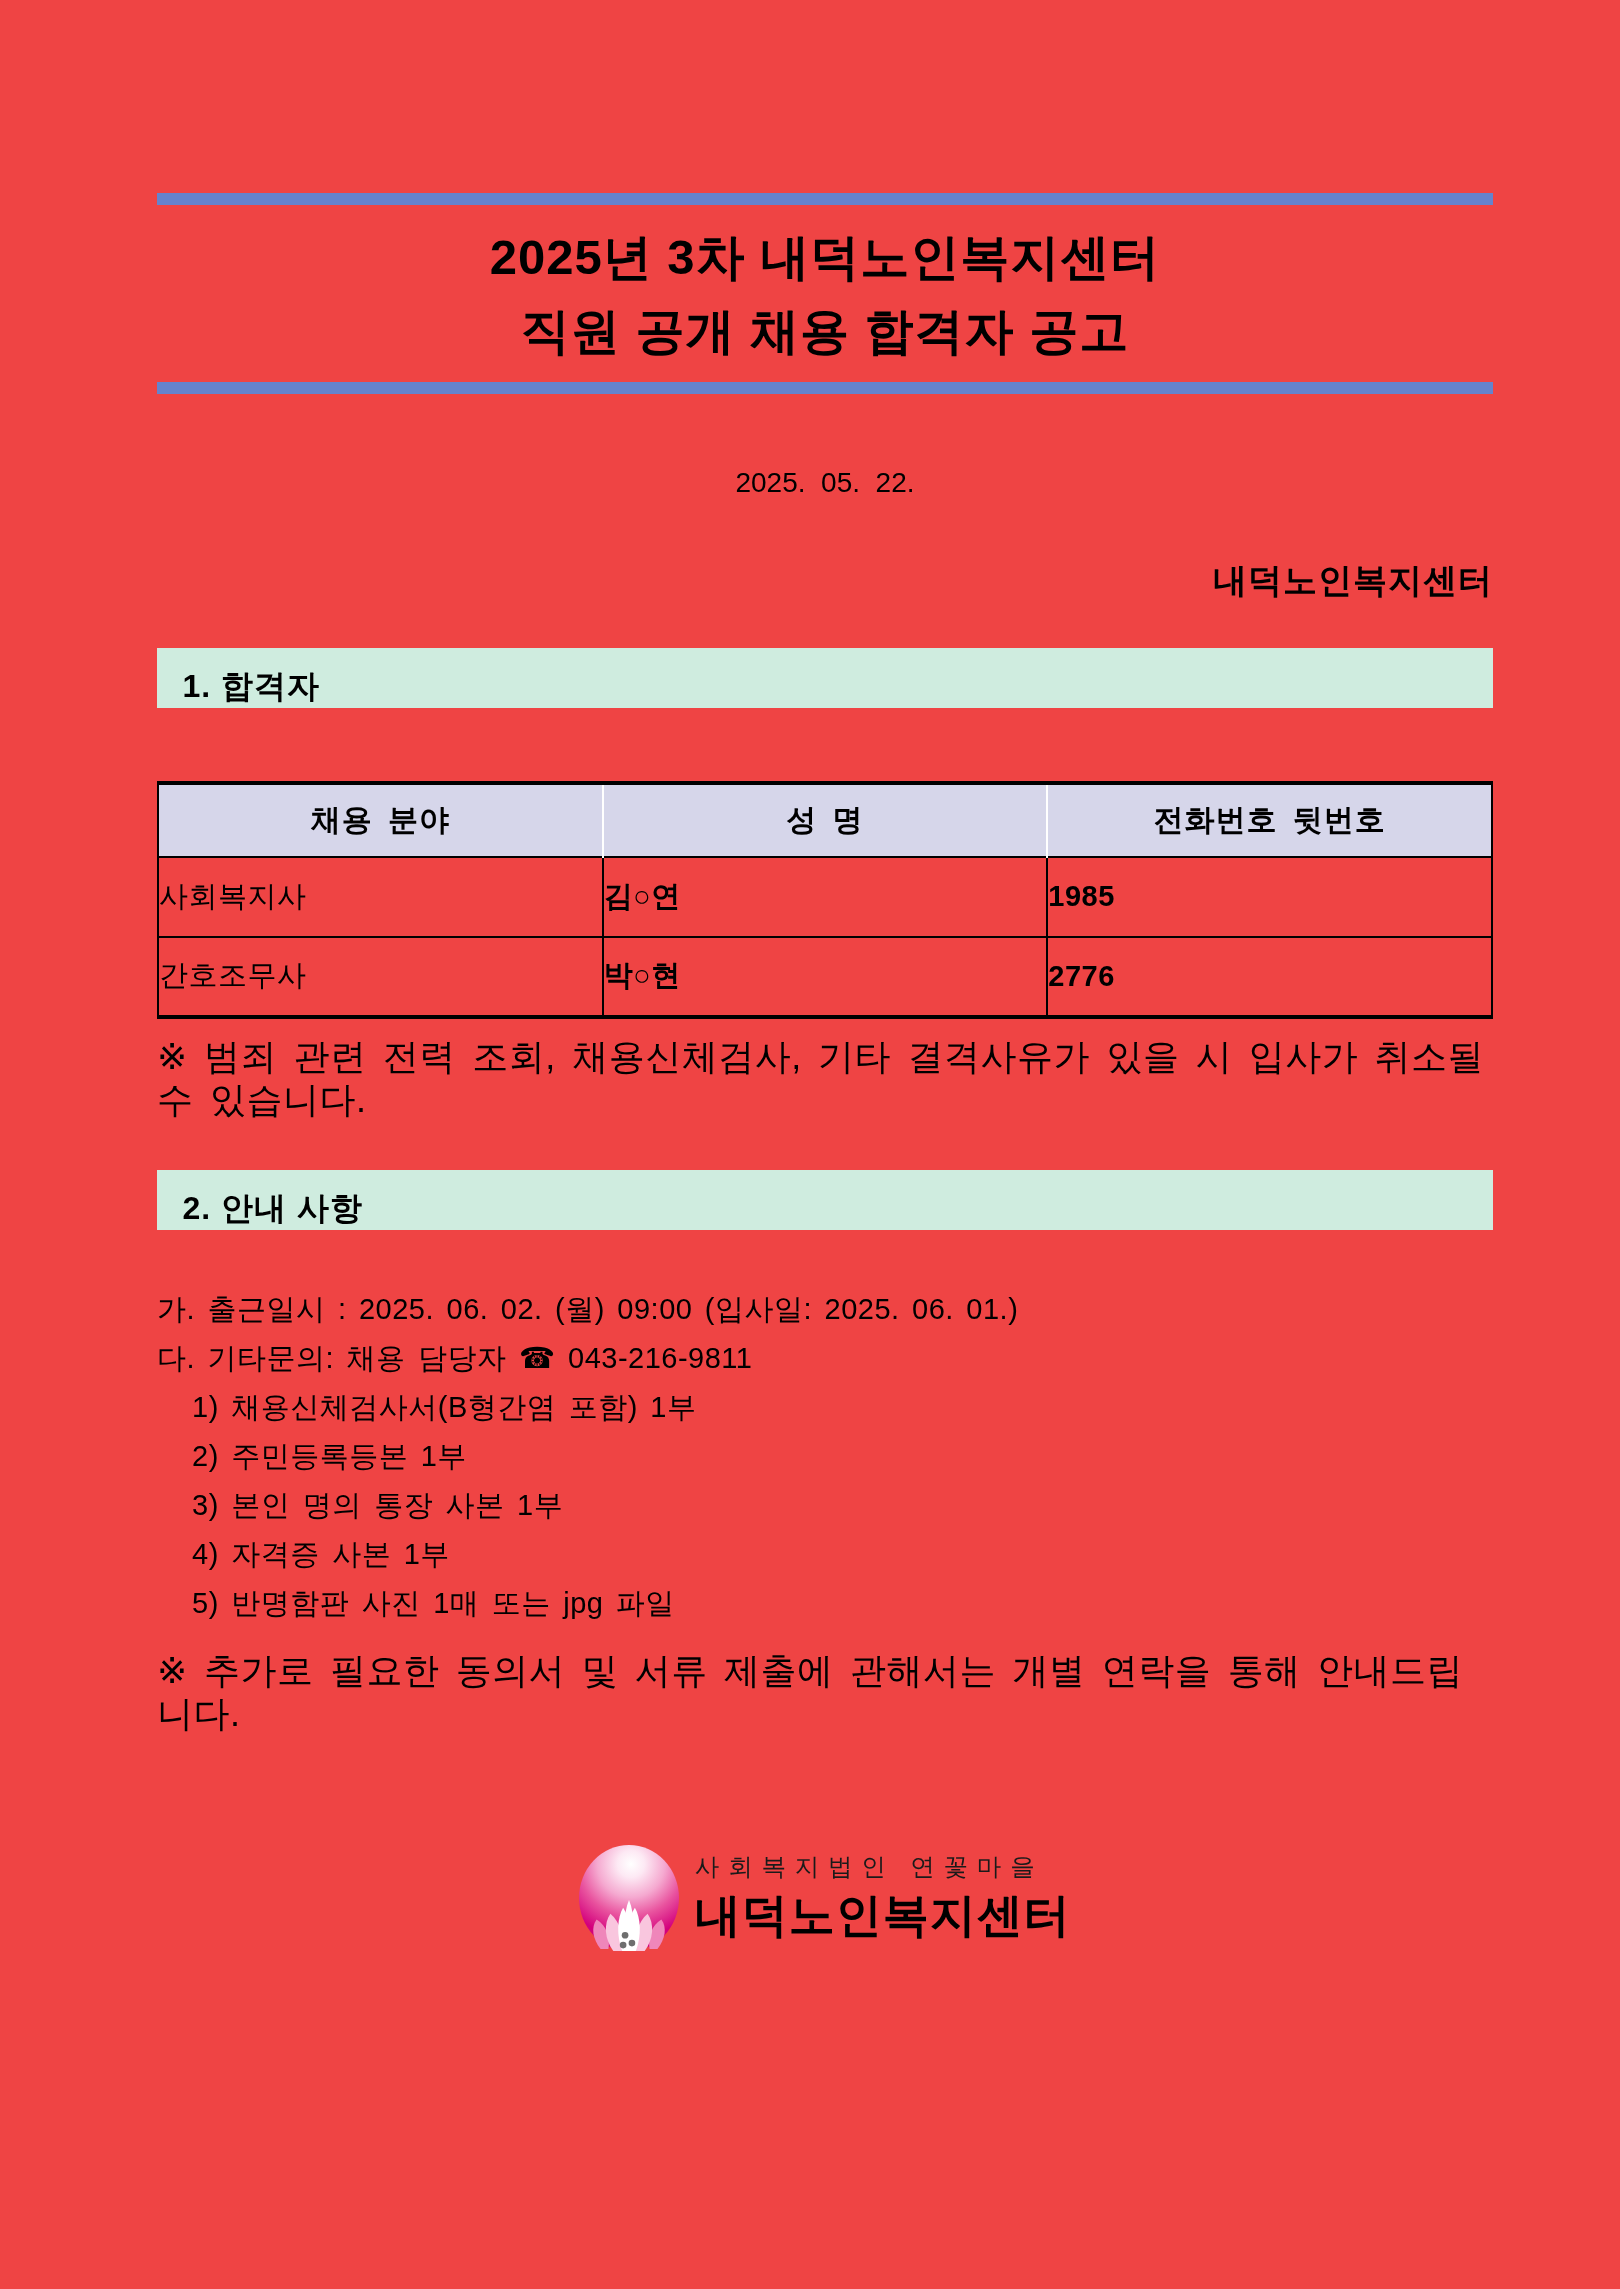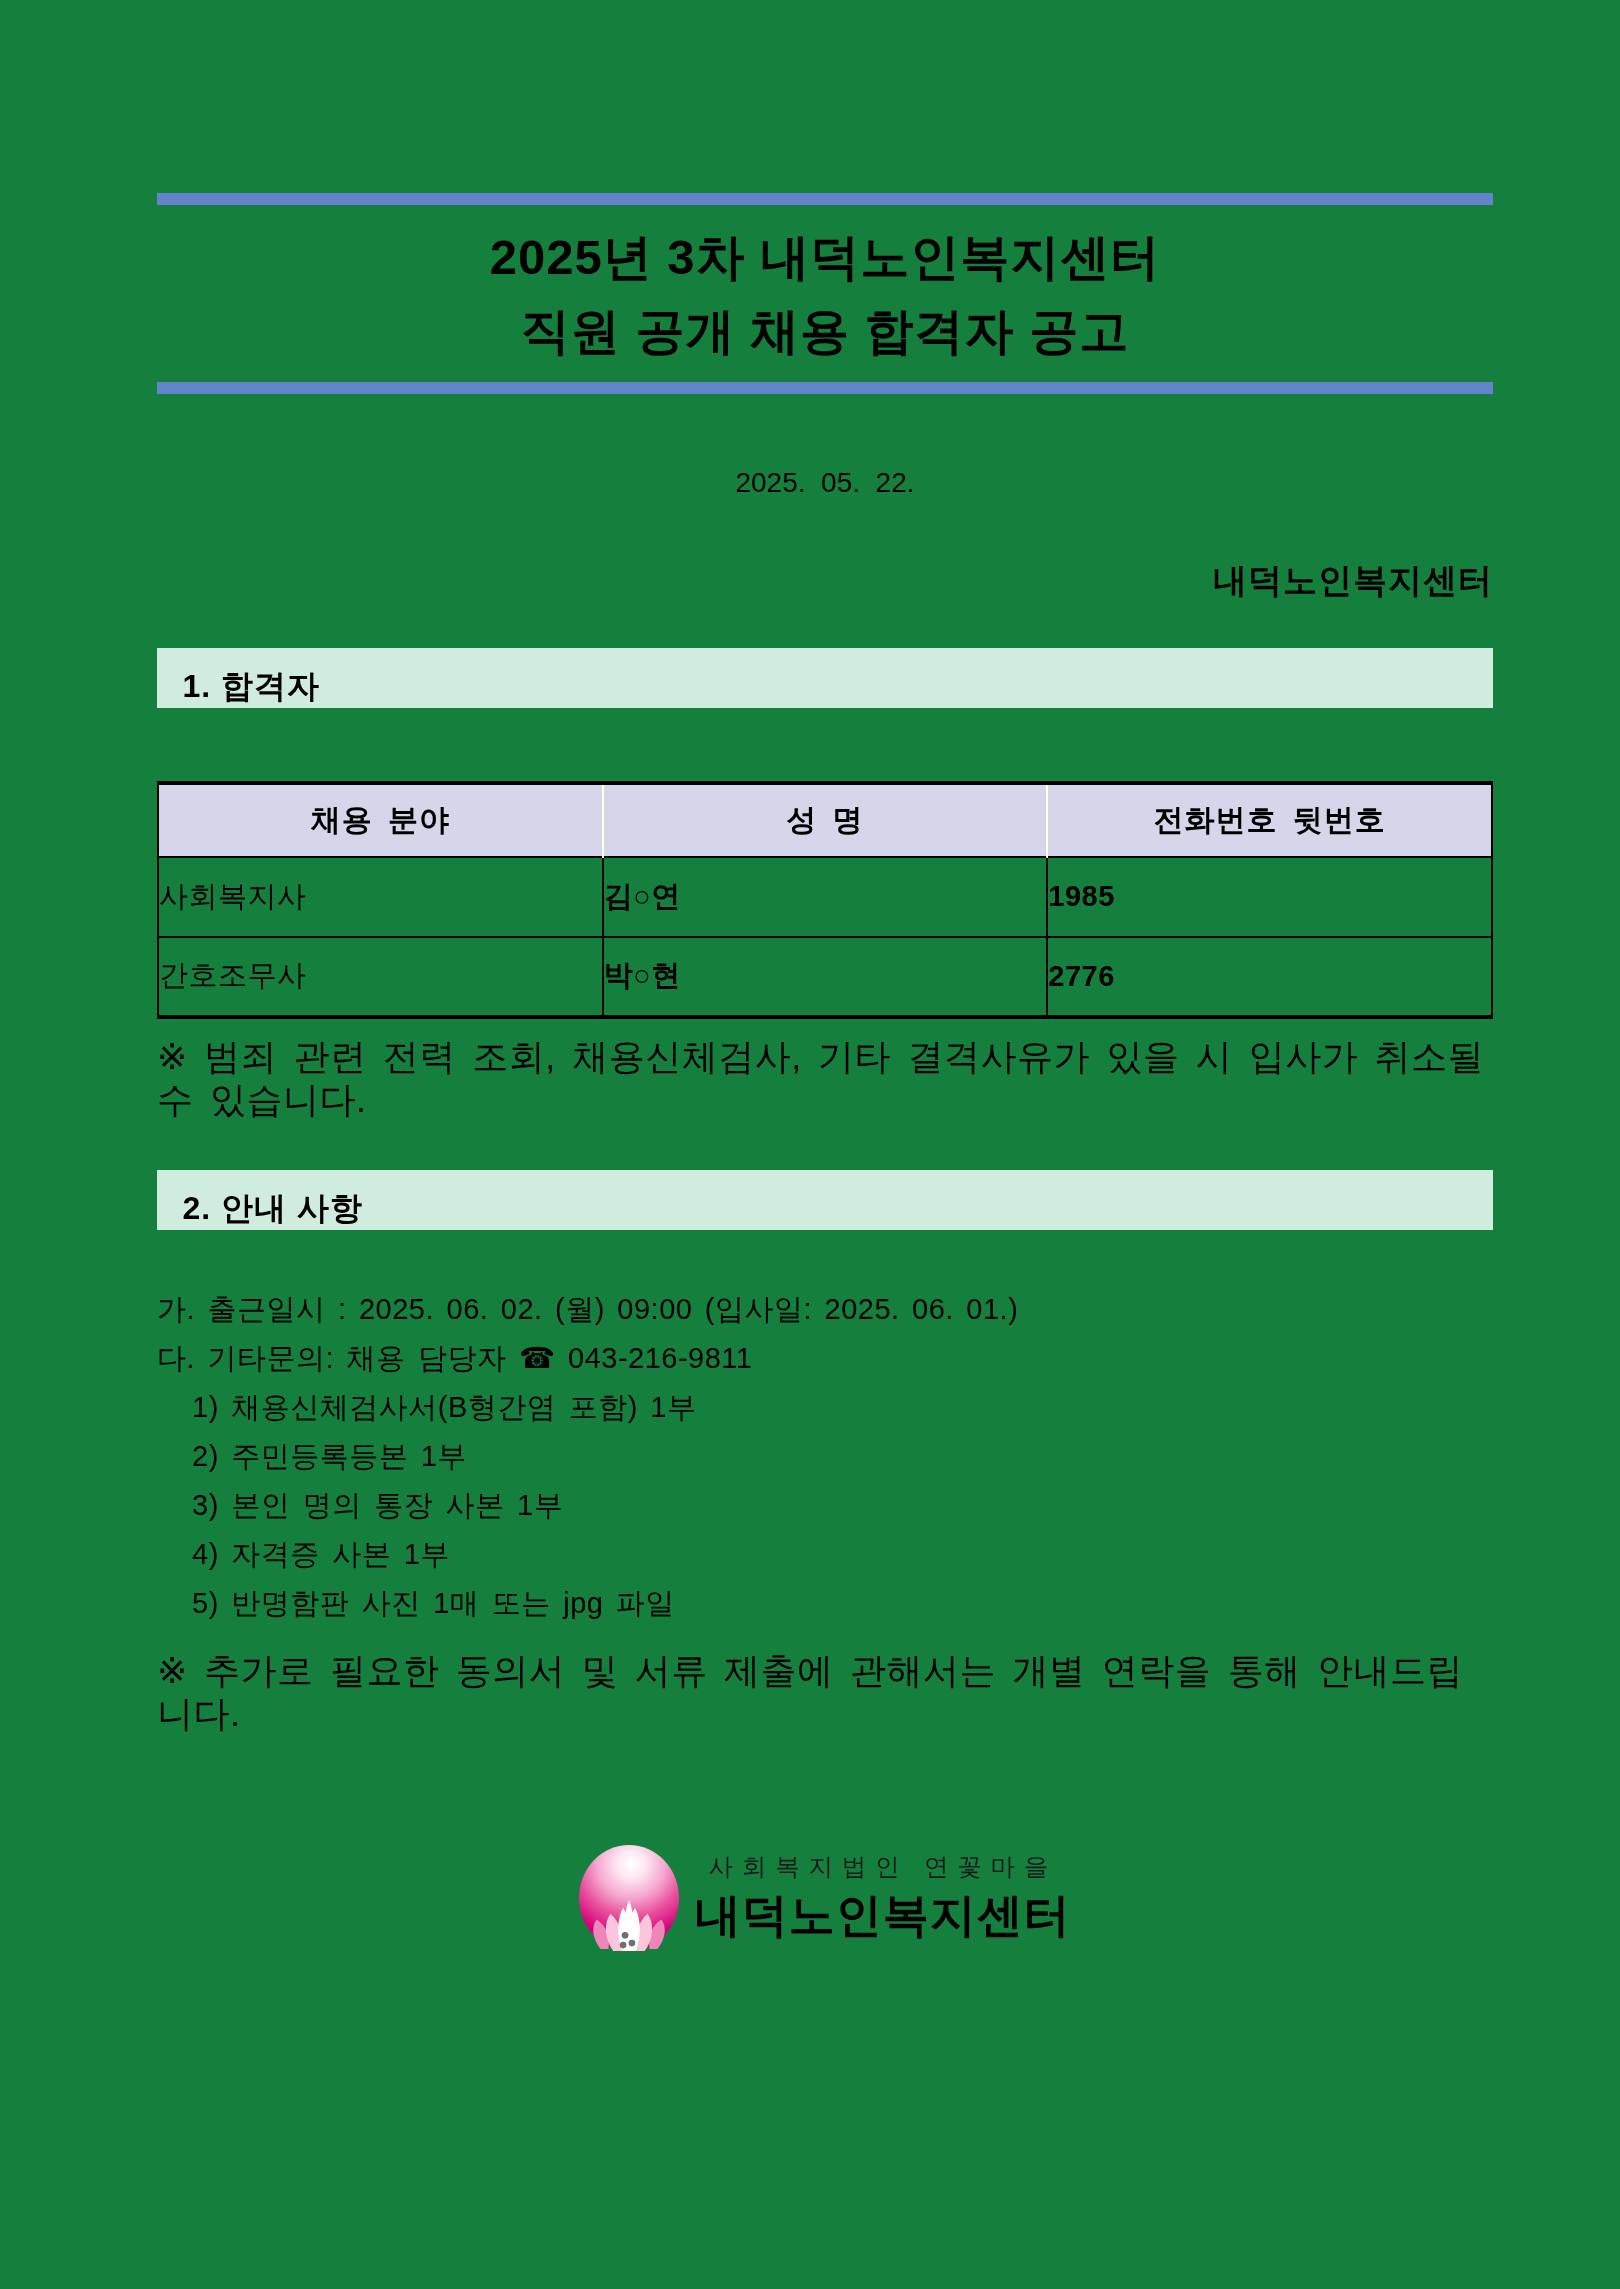--- a/index.html
+++ b/index.html
@@ -13,7 +13,7 @@
     width: 1620px;
     height: 2290px;
     margin: 0 auto;
-    background: #15803d;
+    background: #ef4444;
     overflow: hidden;
   }
   .content {

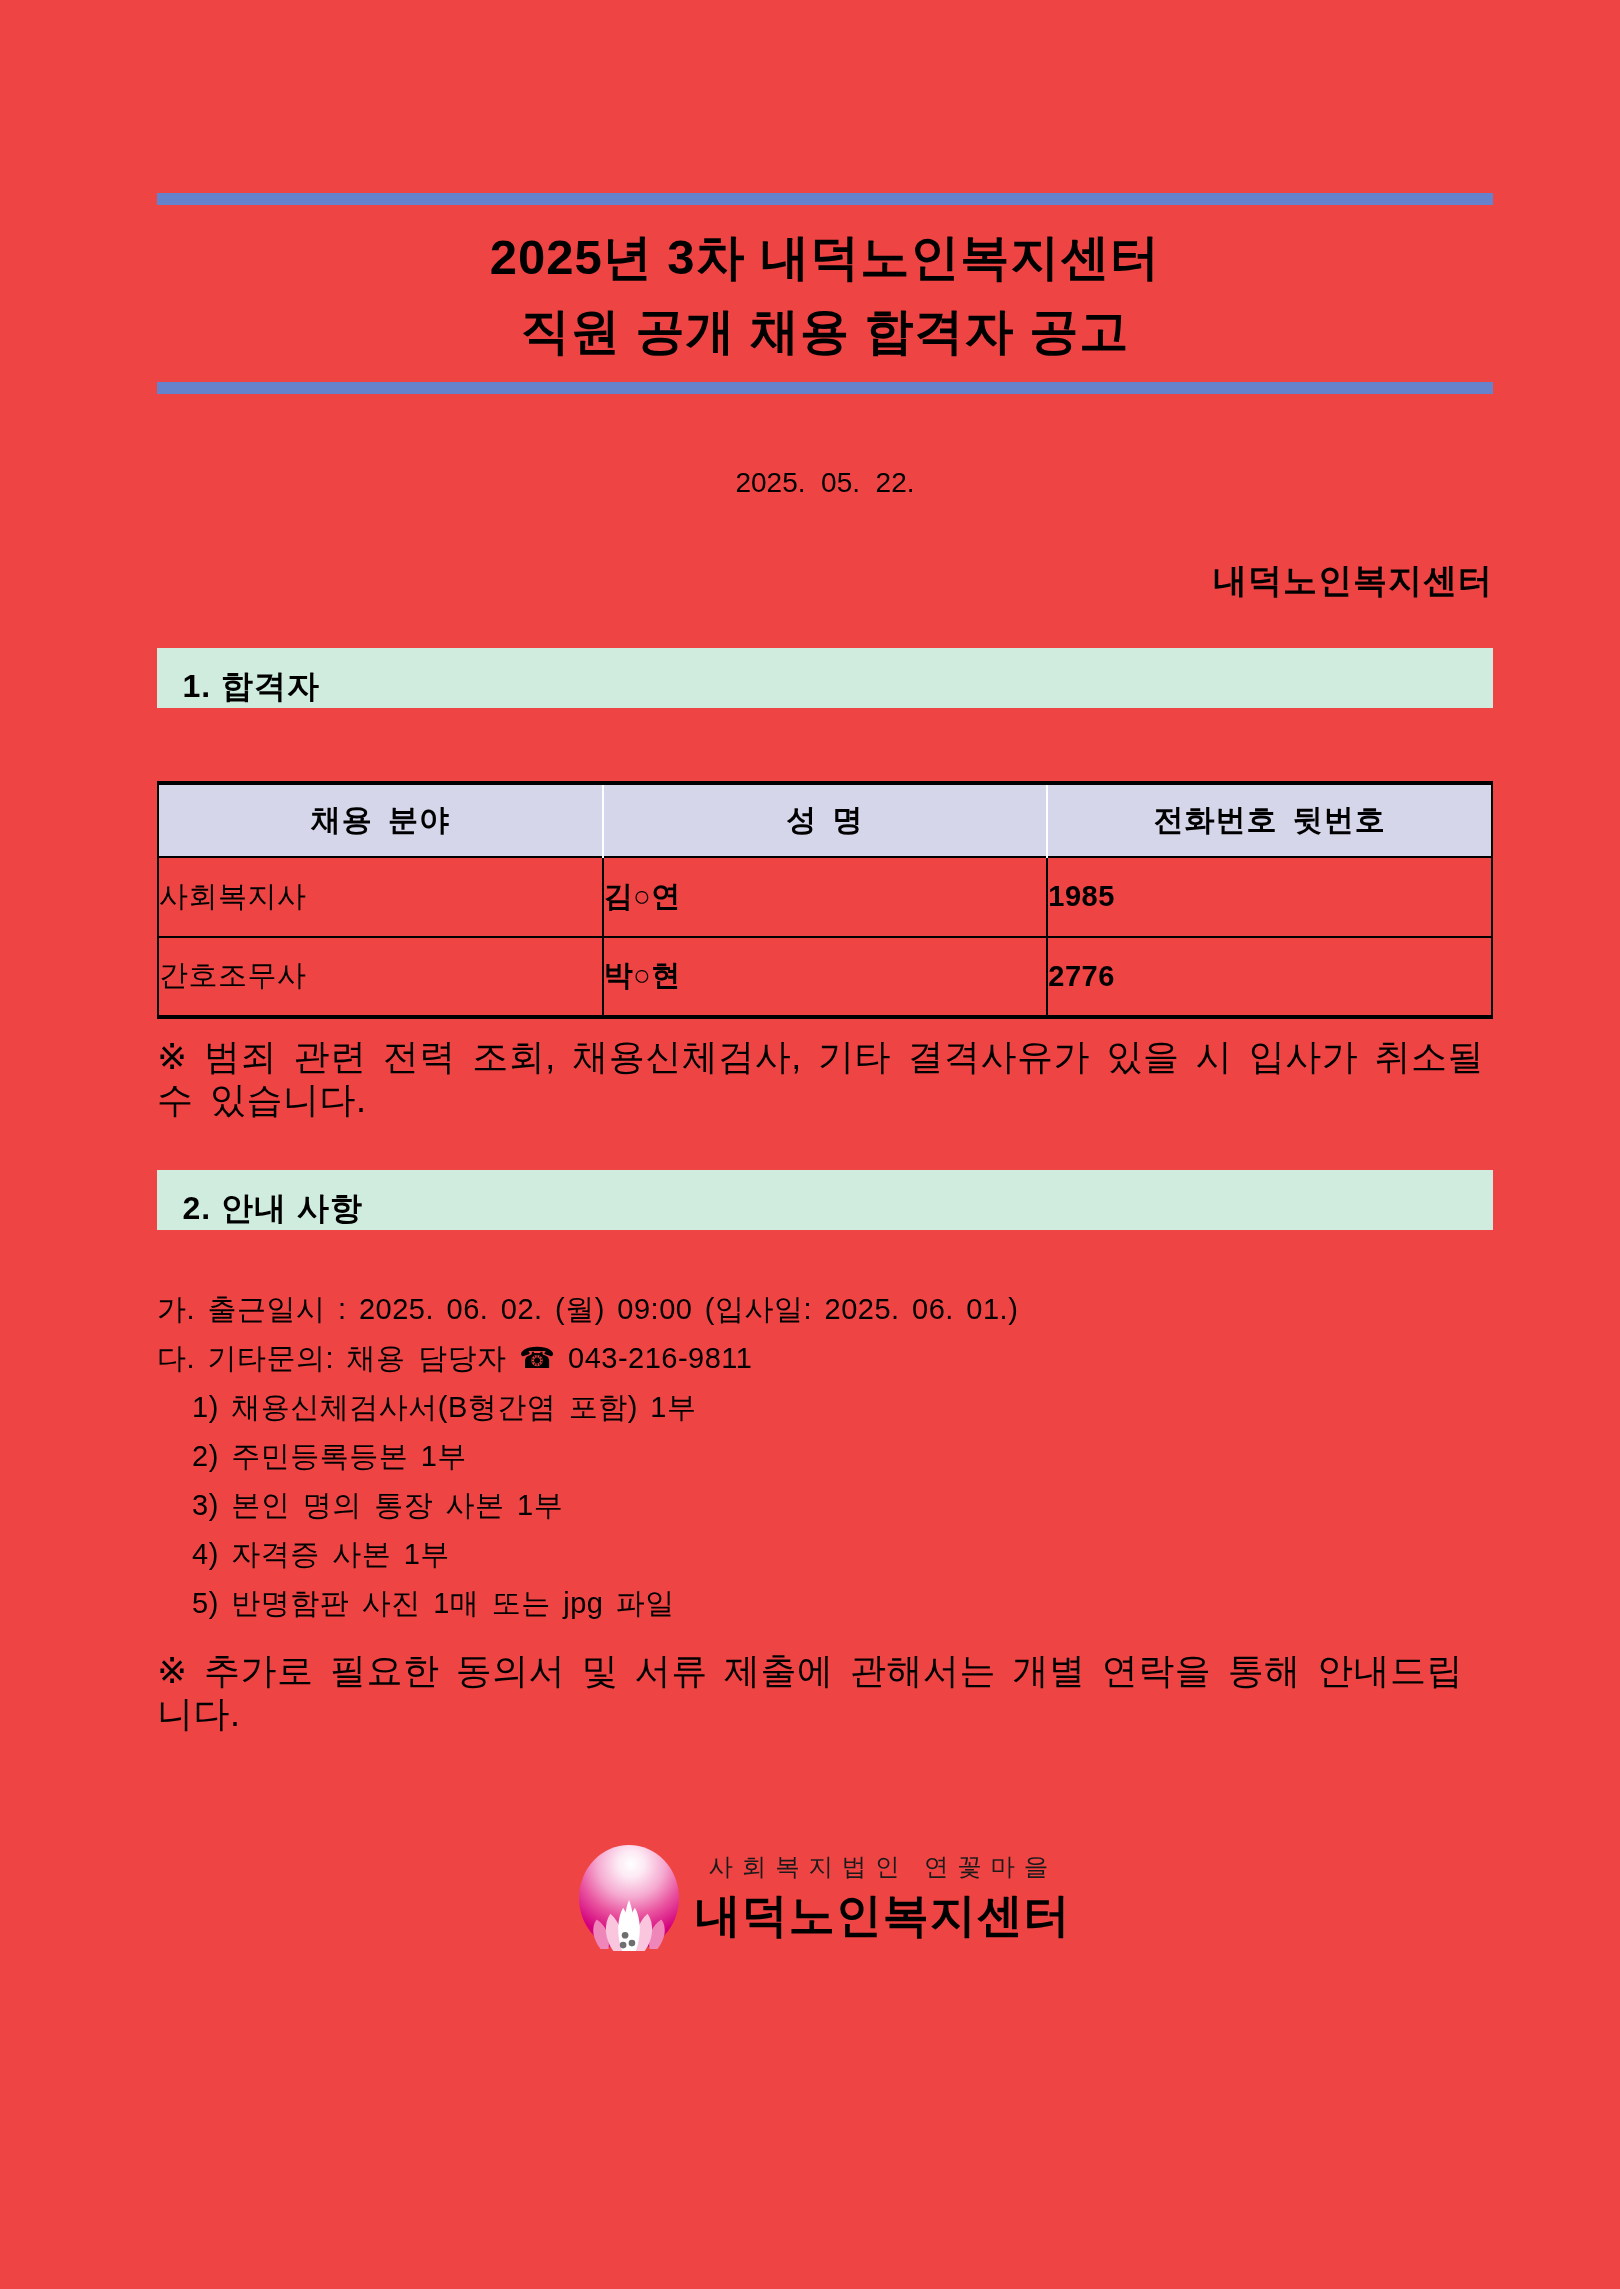--- a/index.html
+++ b/index.html
@@ -159,7 +159,7 @@
       #ffffff 0%, #fde9f4 18%, #f5a9d0 45%, #e9549f 70%, #d3007c 100%);
   }
   .lotus-ball svg { position: absolute; left: 0; bottom: -2px; }
-  .logo-text { padding-top: 7.8px; text-align: center; }
+  .logo-text { padding-top: 7.8px; }
   .logo-text .foundation {
     font-size: 24.5px;
     letter-spacing: 8.8px;

